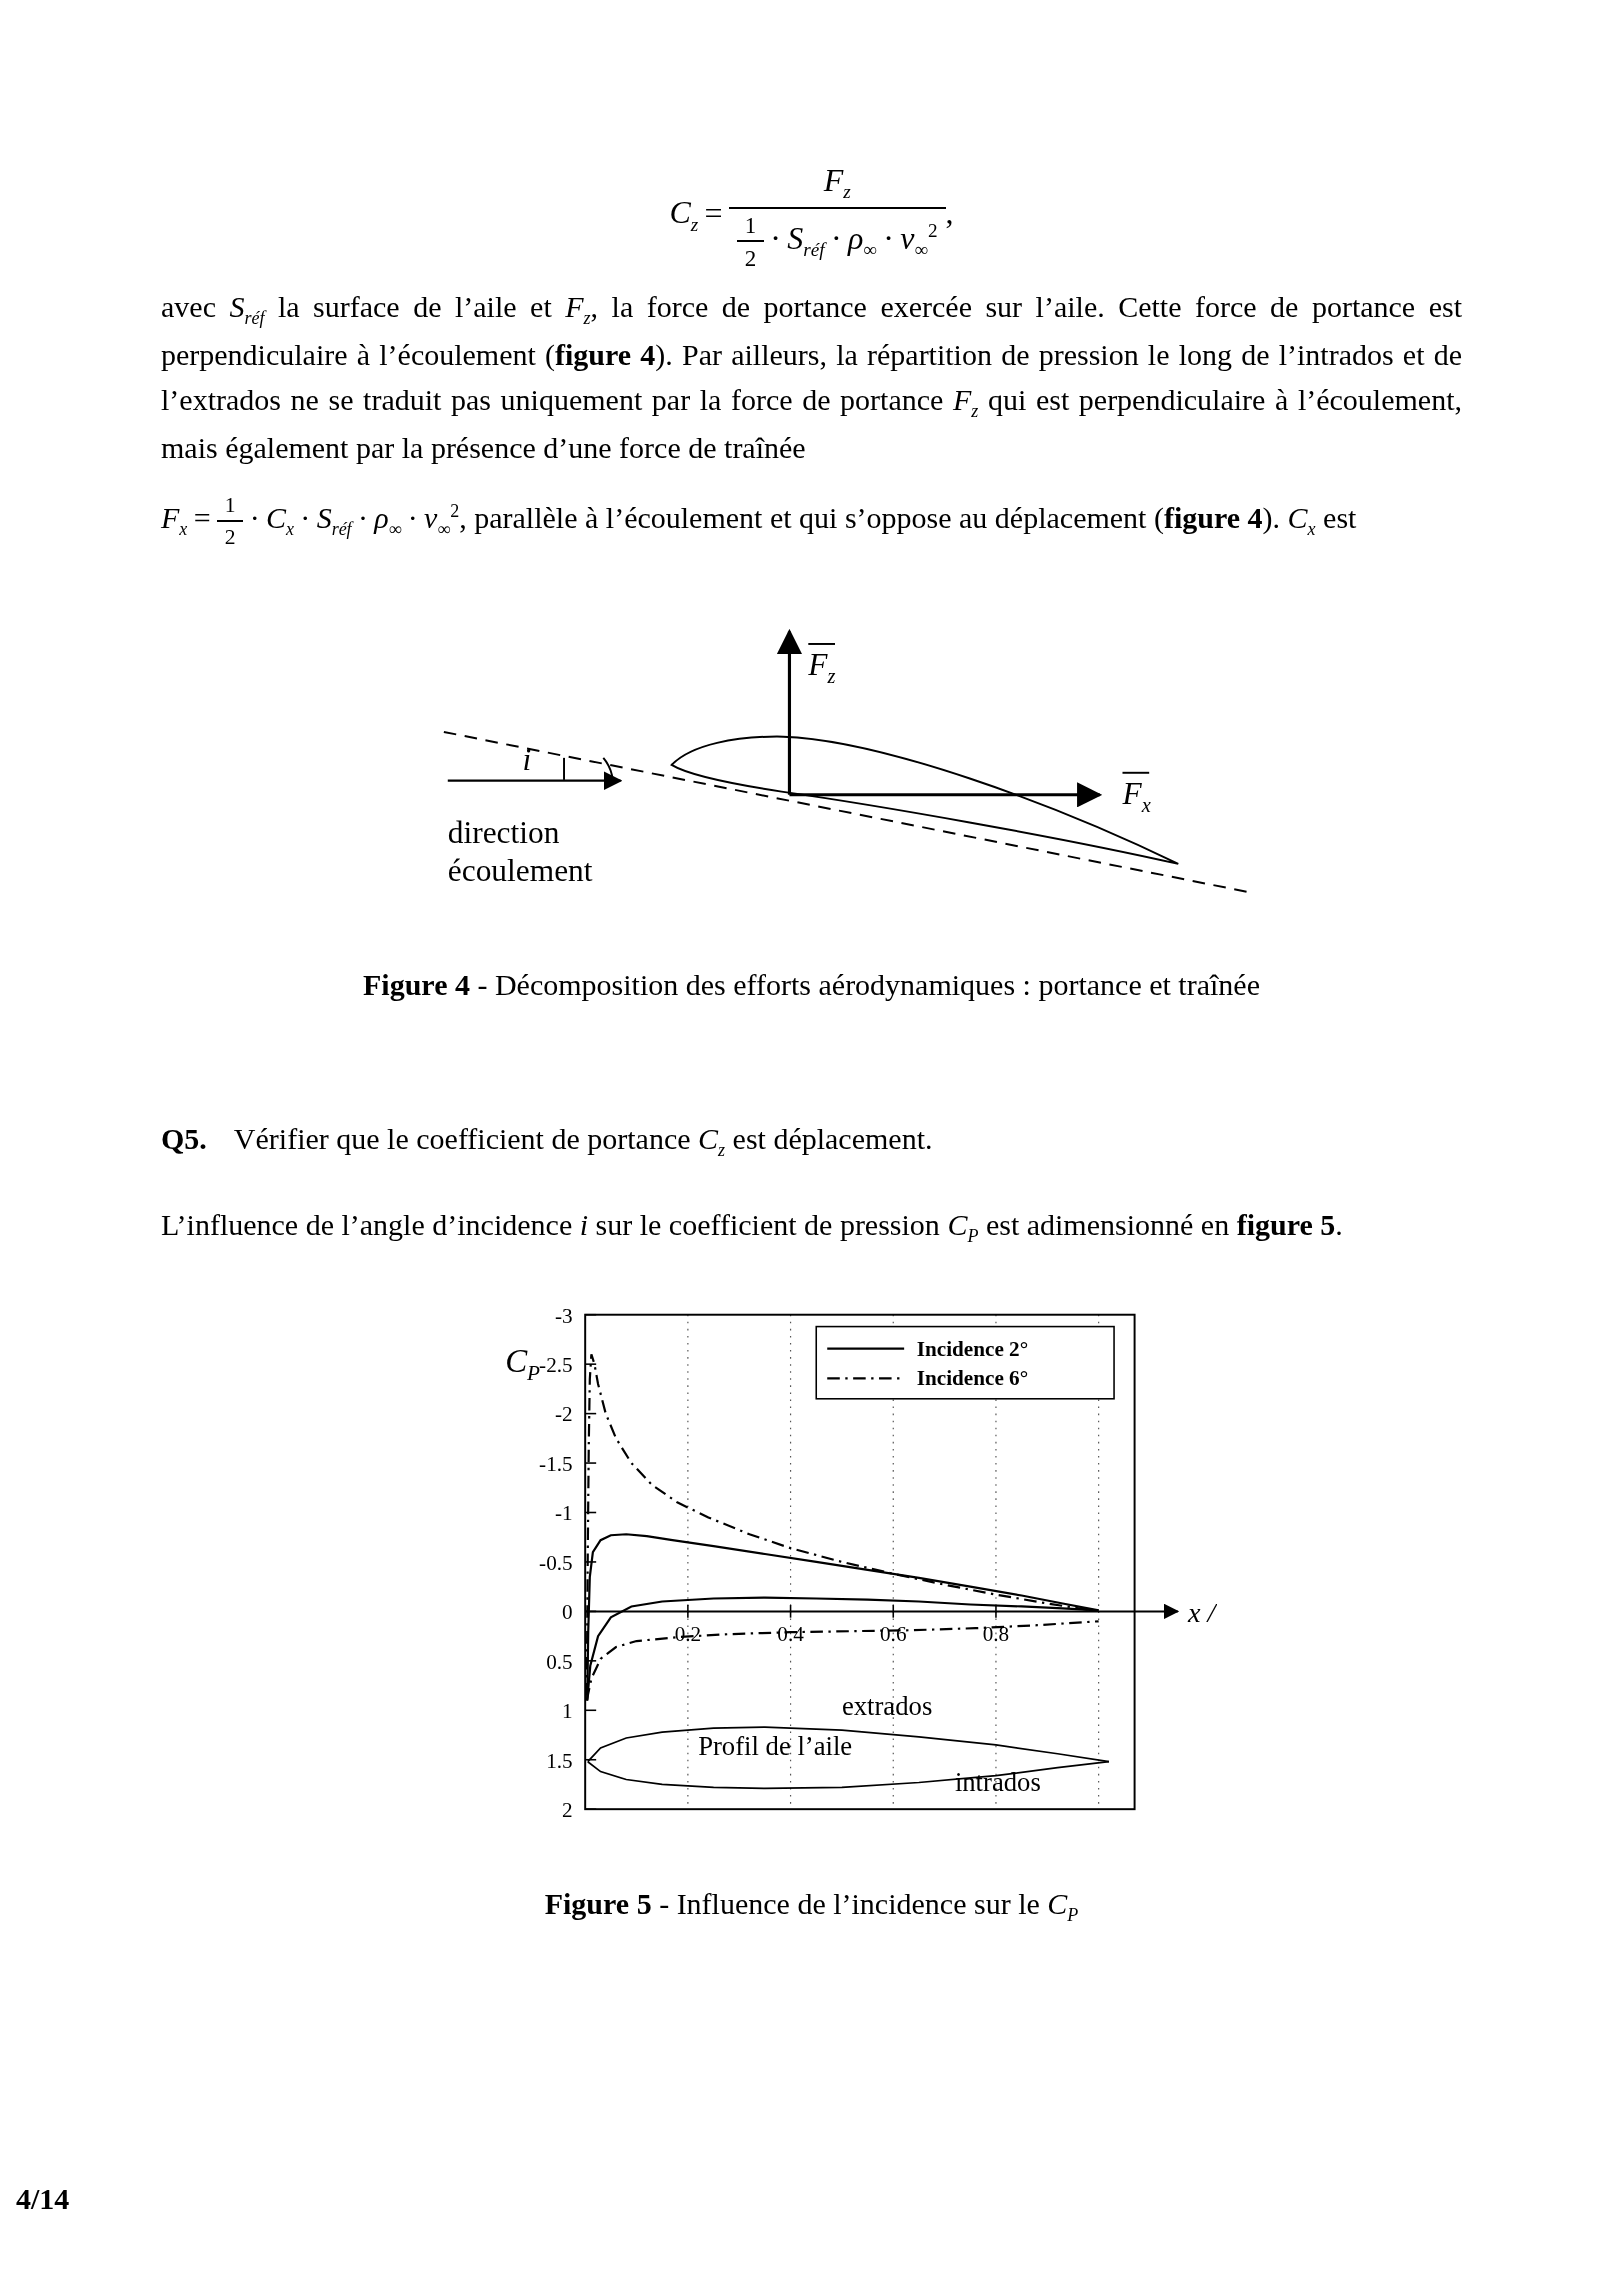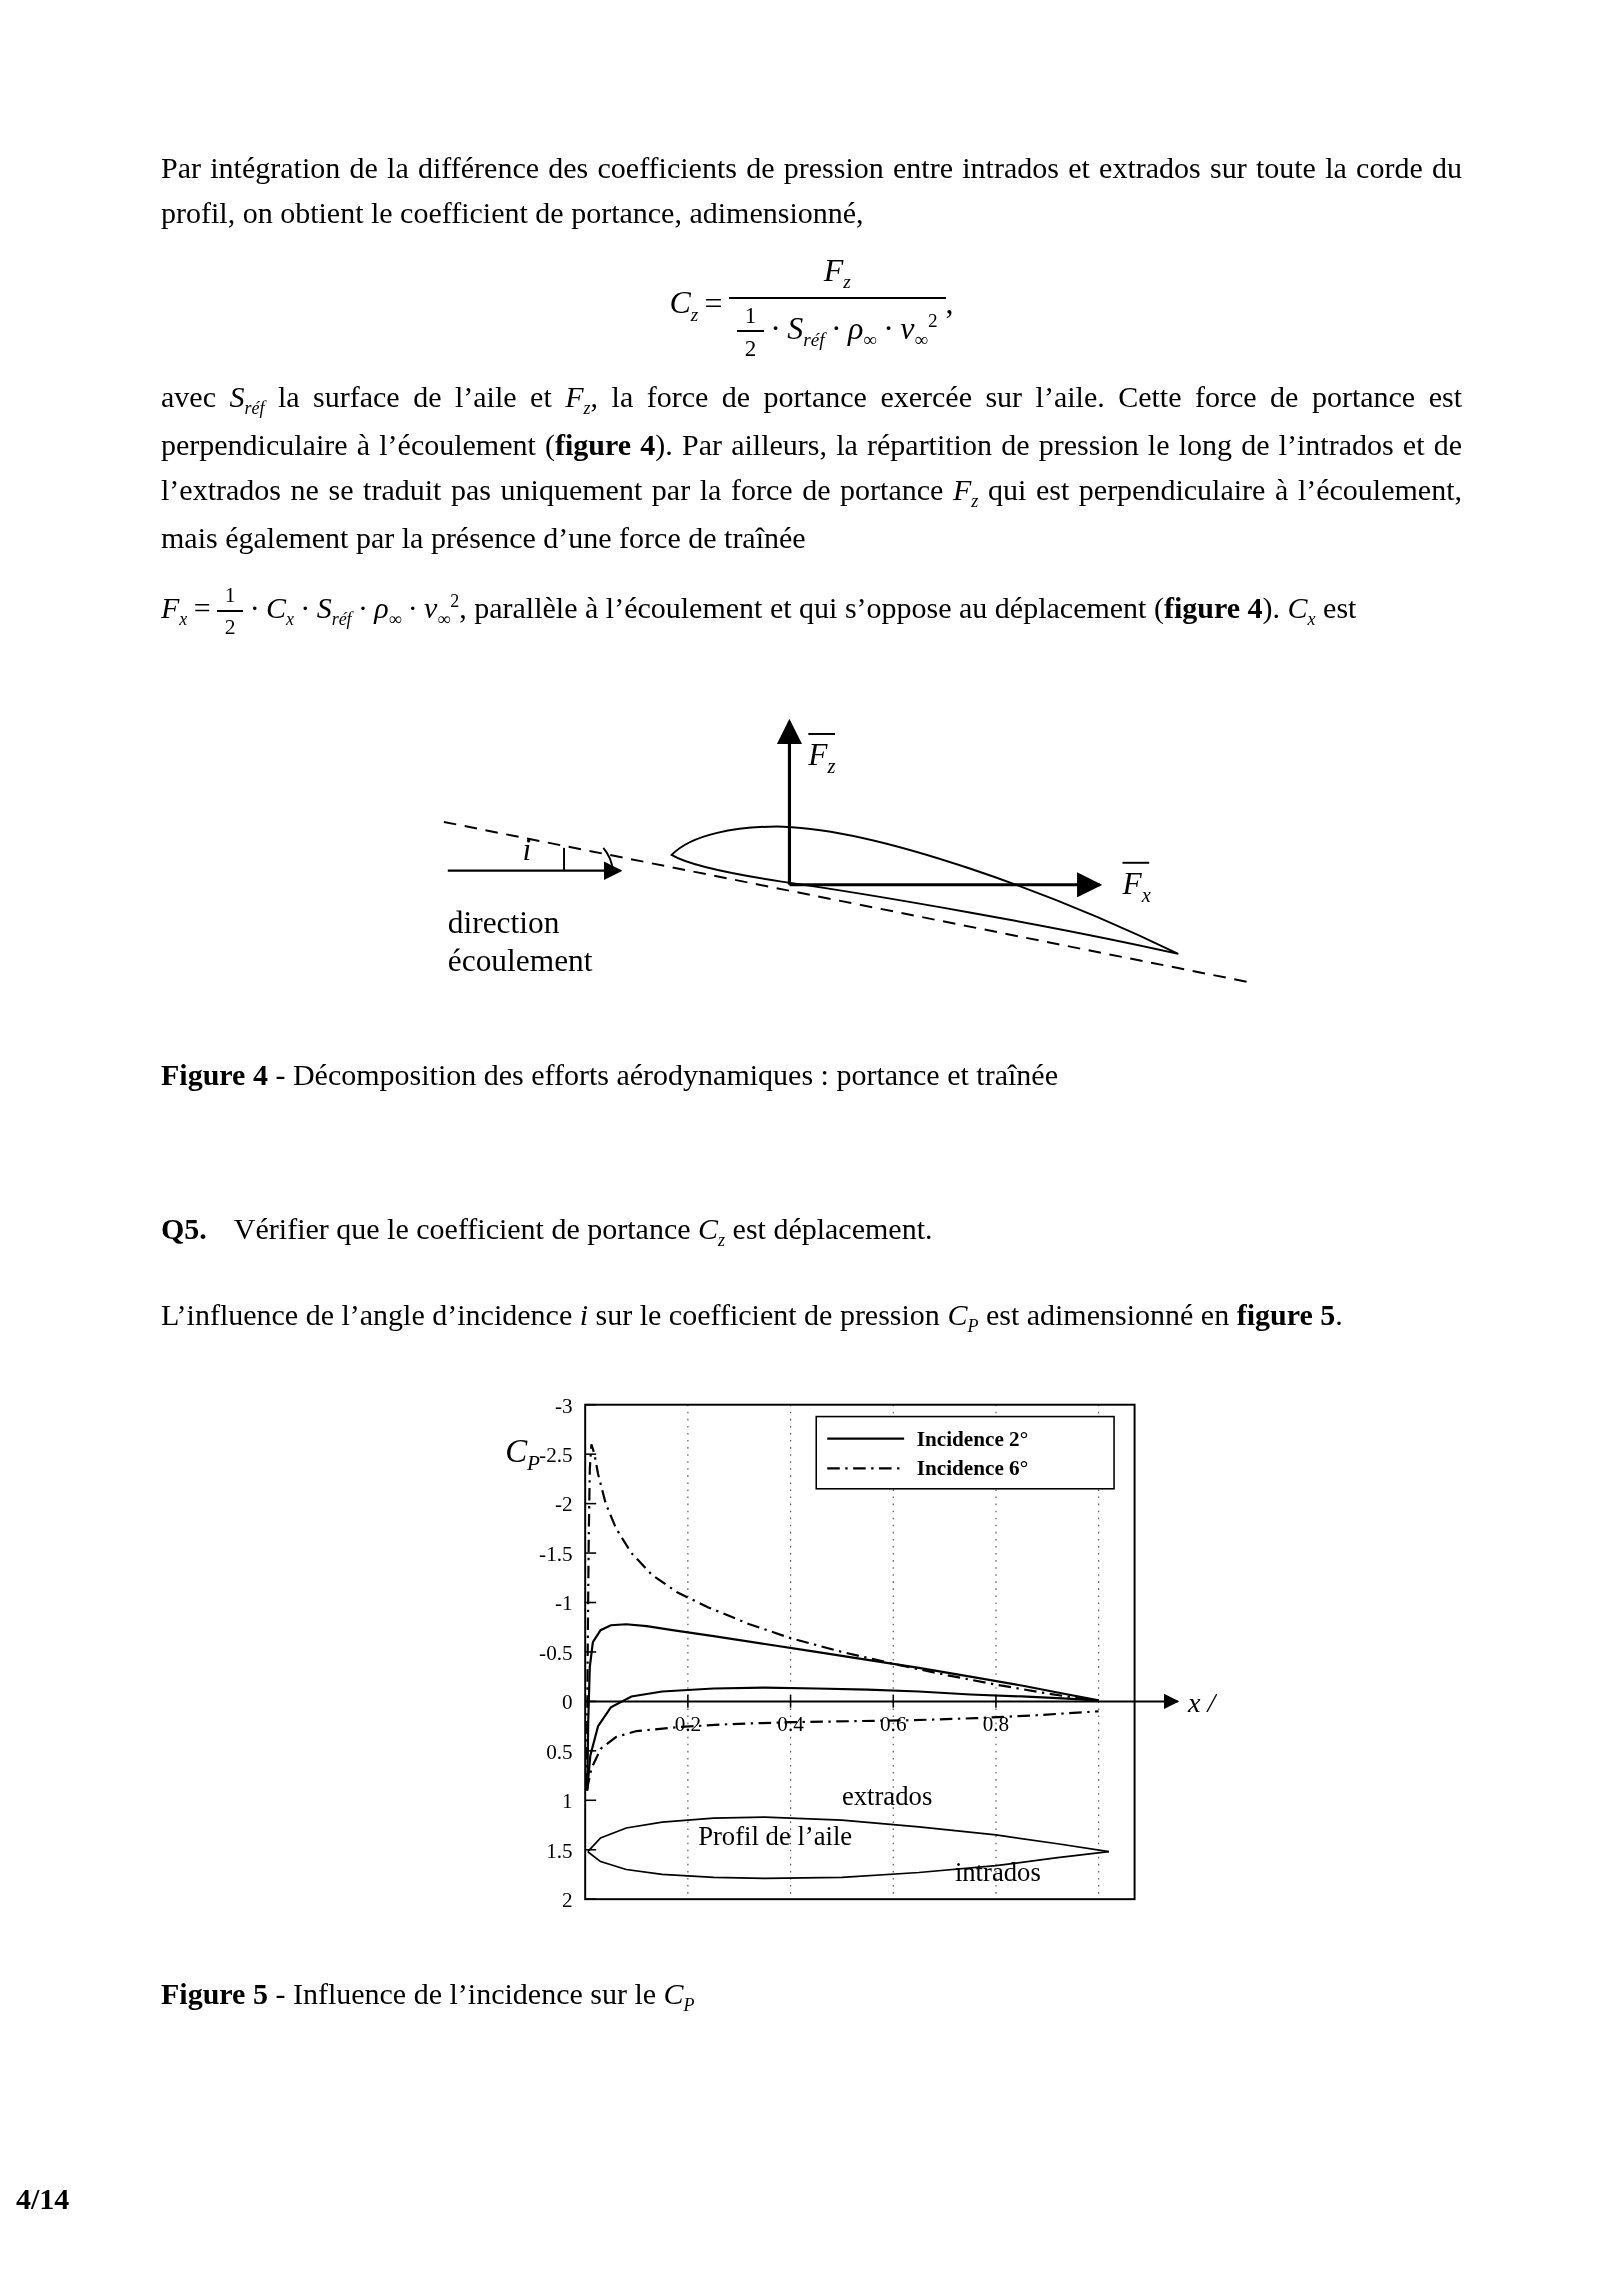--- a/index.html
+++ b/index.html
@@ -48,7 +48,6 @@
 
 <div class="page">
 
-  <p class="body-text"><span>Par intégration de la différence des coefficients de pression entre intrados et extrados sur toute la corde du profil, on obtient le coefficient de portance, adimensionné,</span></p>
 
   <div class="equation-block"><span class="it">C</span><sub class="it">z</sub><span class="mop">=</span><span class="frac"><span class="num"><span class="it">F</span><sub class="it">z</sub></span><span class="den"><span class="frac small"><span class="num">1</span><span class="den">2</span></span><span class="mop">·</span><span class="it">S</span><sub class="it">réf</sub><span class="mop">·</span><span class="it">ρ</span><sub>∞</sub><span class="mop">·</span><span class="it">v</span><sub>∞</sub><sup>2</sup></span></span><span>,</span></div>
 

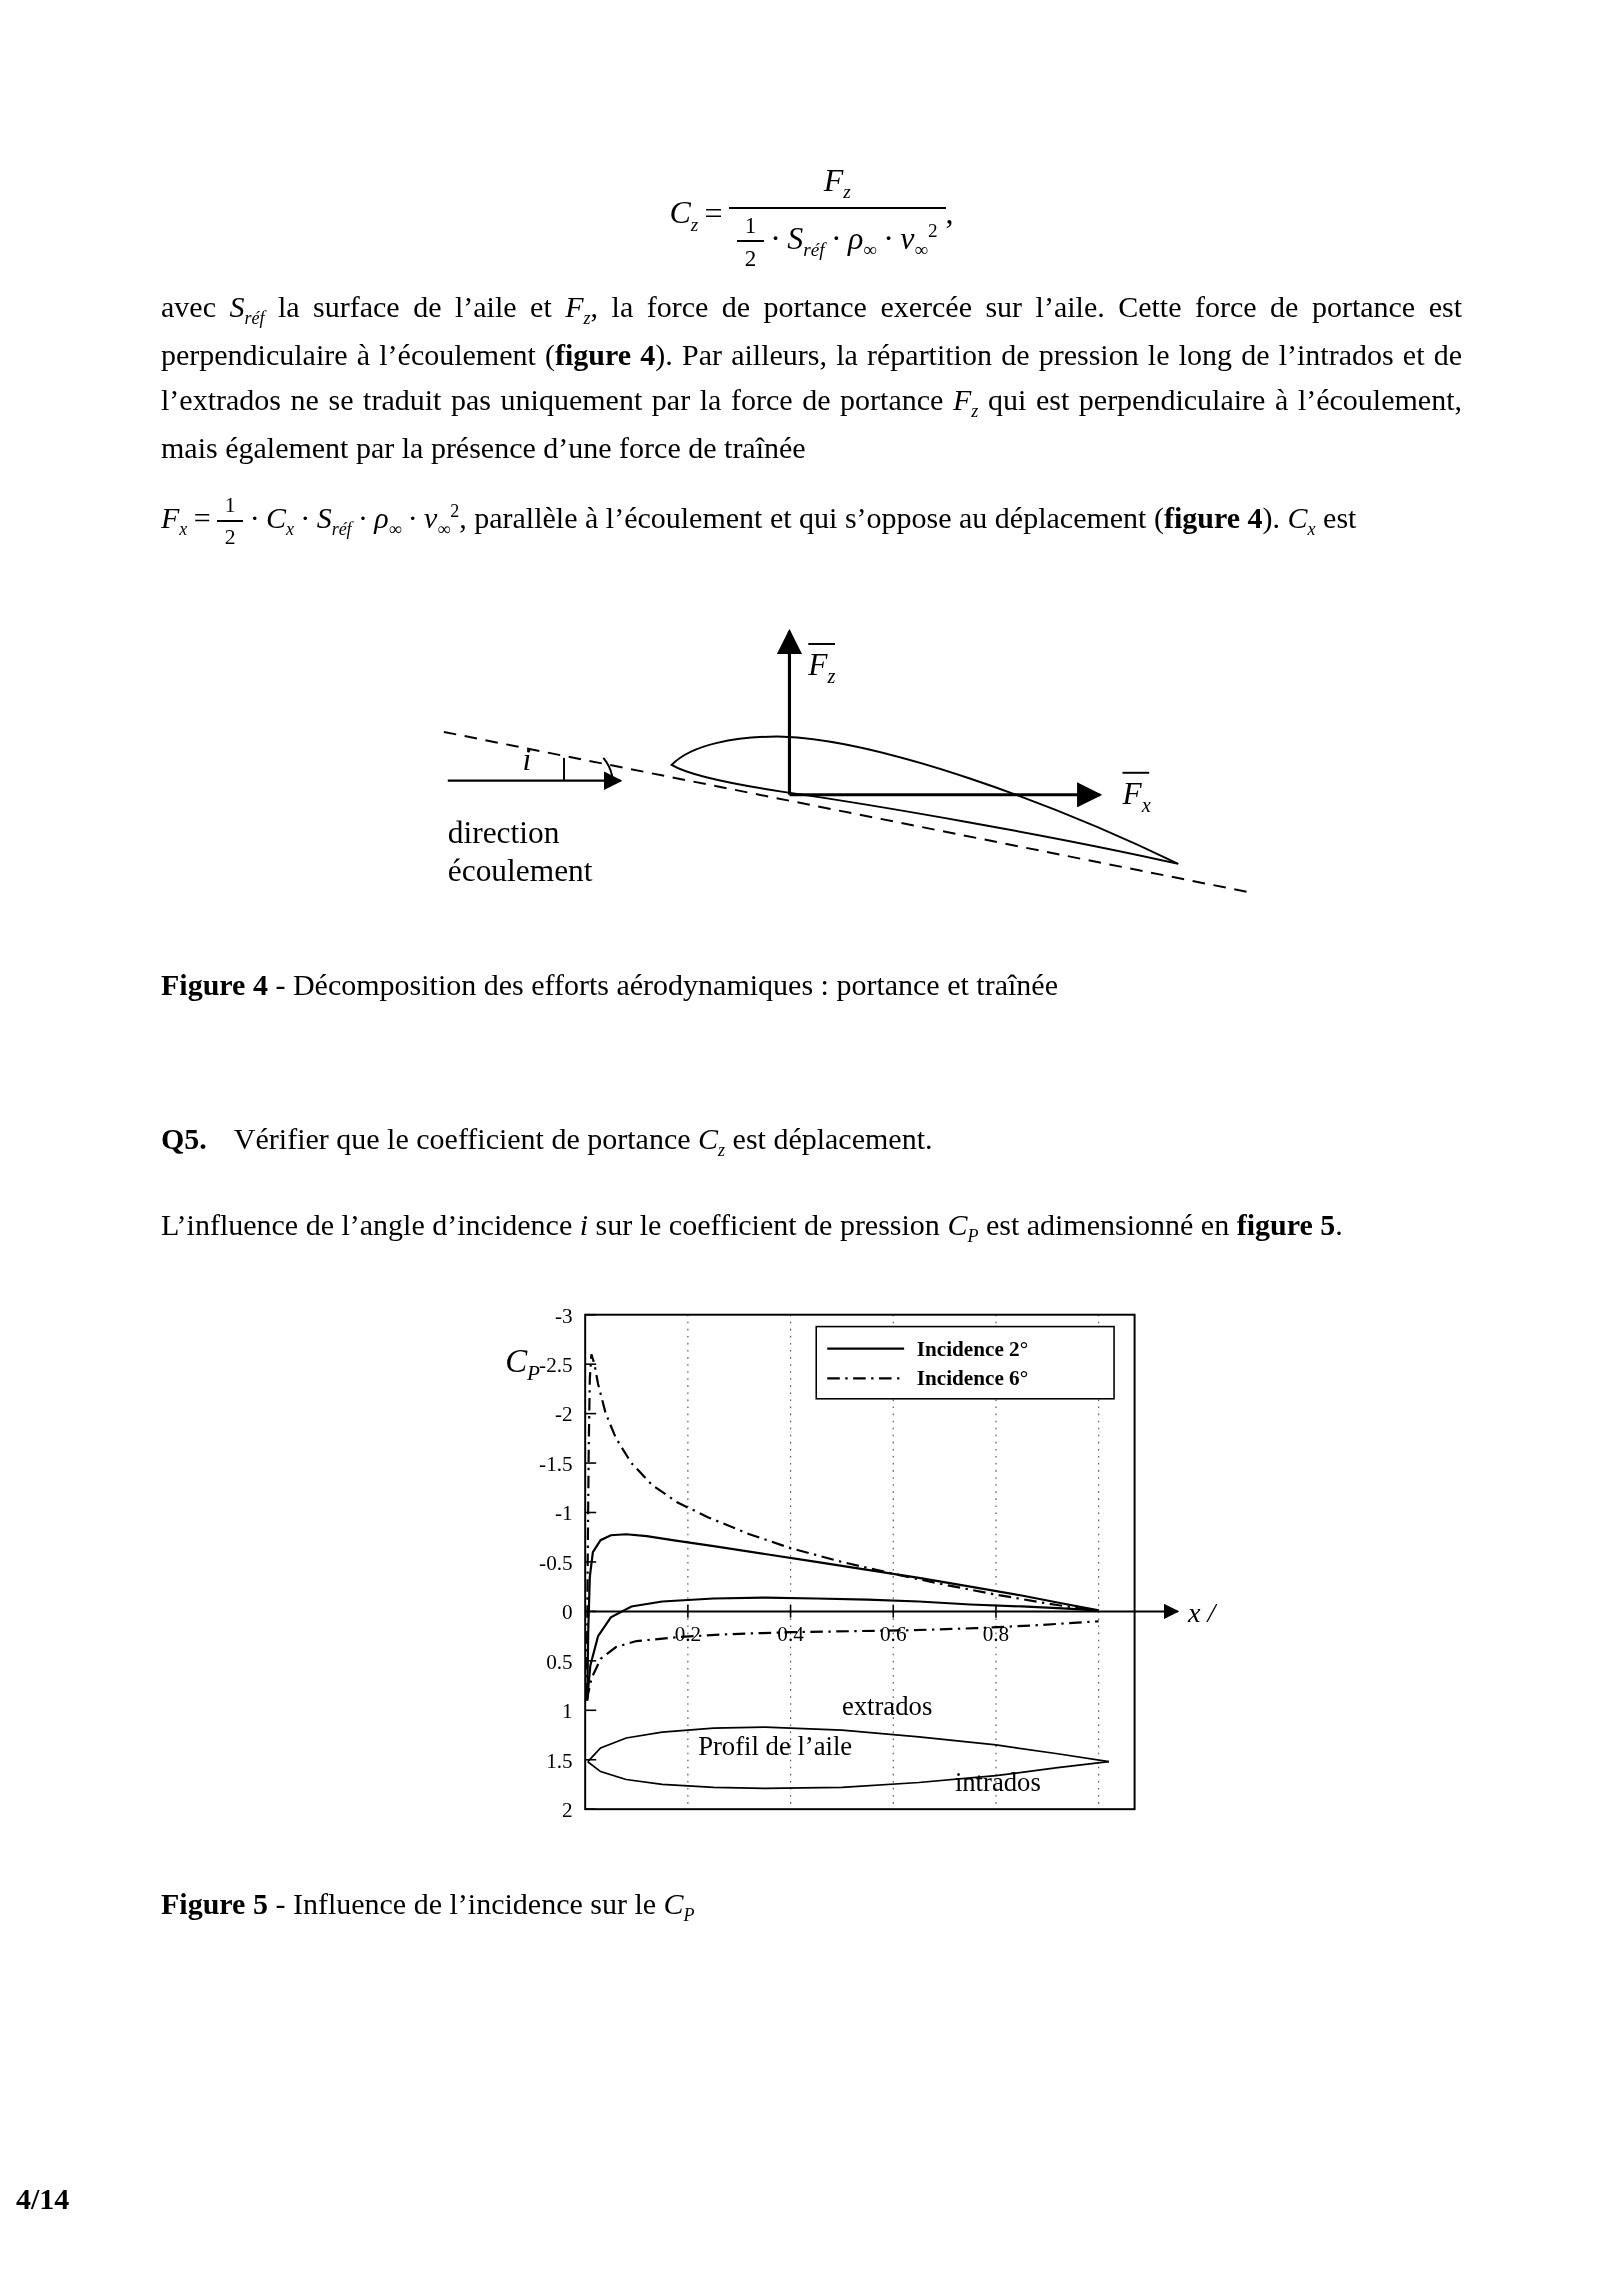--- a/index.html
+++ b/index.html
@@ -35,7 +35,7 @@
   .fig-label{font-size:40px;font-style:italic;}
   .fig-sub{font-size:26px;font-style:italic;}
   .fig-plain{font-size:40px;}
-  .caption{margin-top:4.7px;line-height:1.4;}
+  .caption{text-align:center;margin-top:4.7px;line-height:1.4;}
   .q5{margin-top:110px;}
   .q5 .qnum{font-weight:bold;margin-right:27px;}
   .p4{margin-top:38px;}

